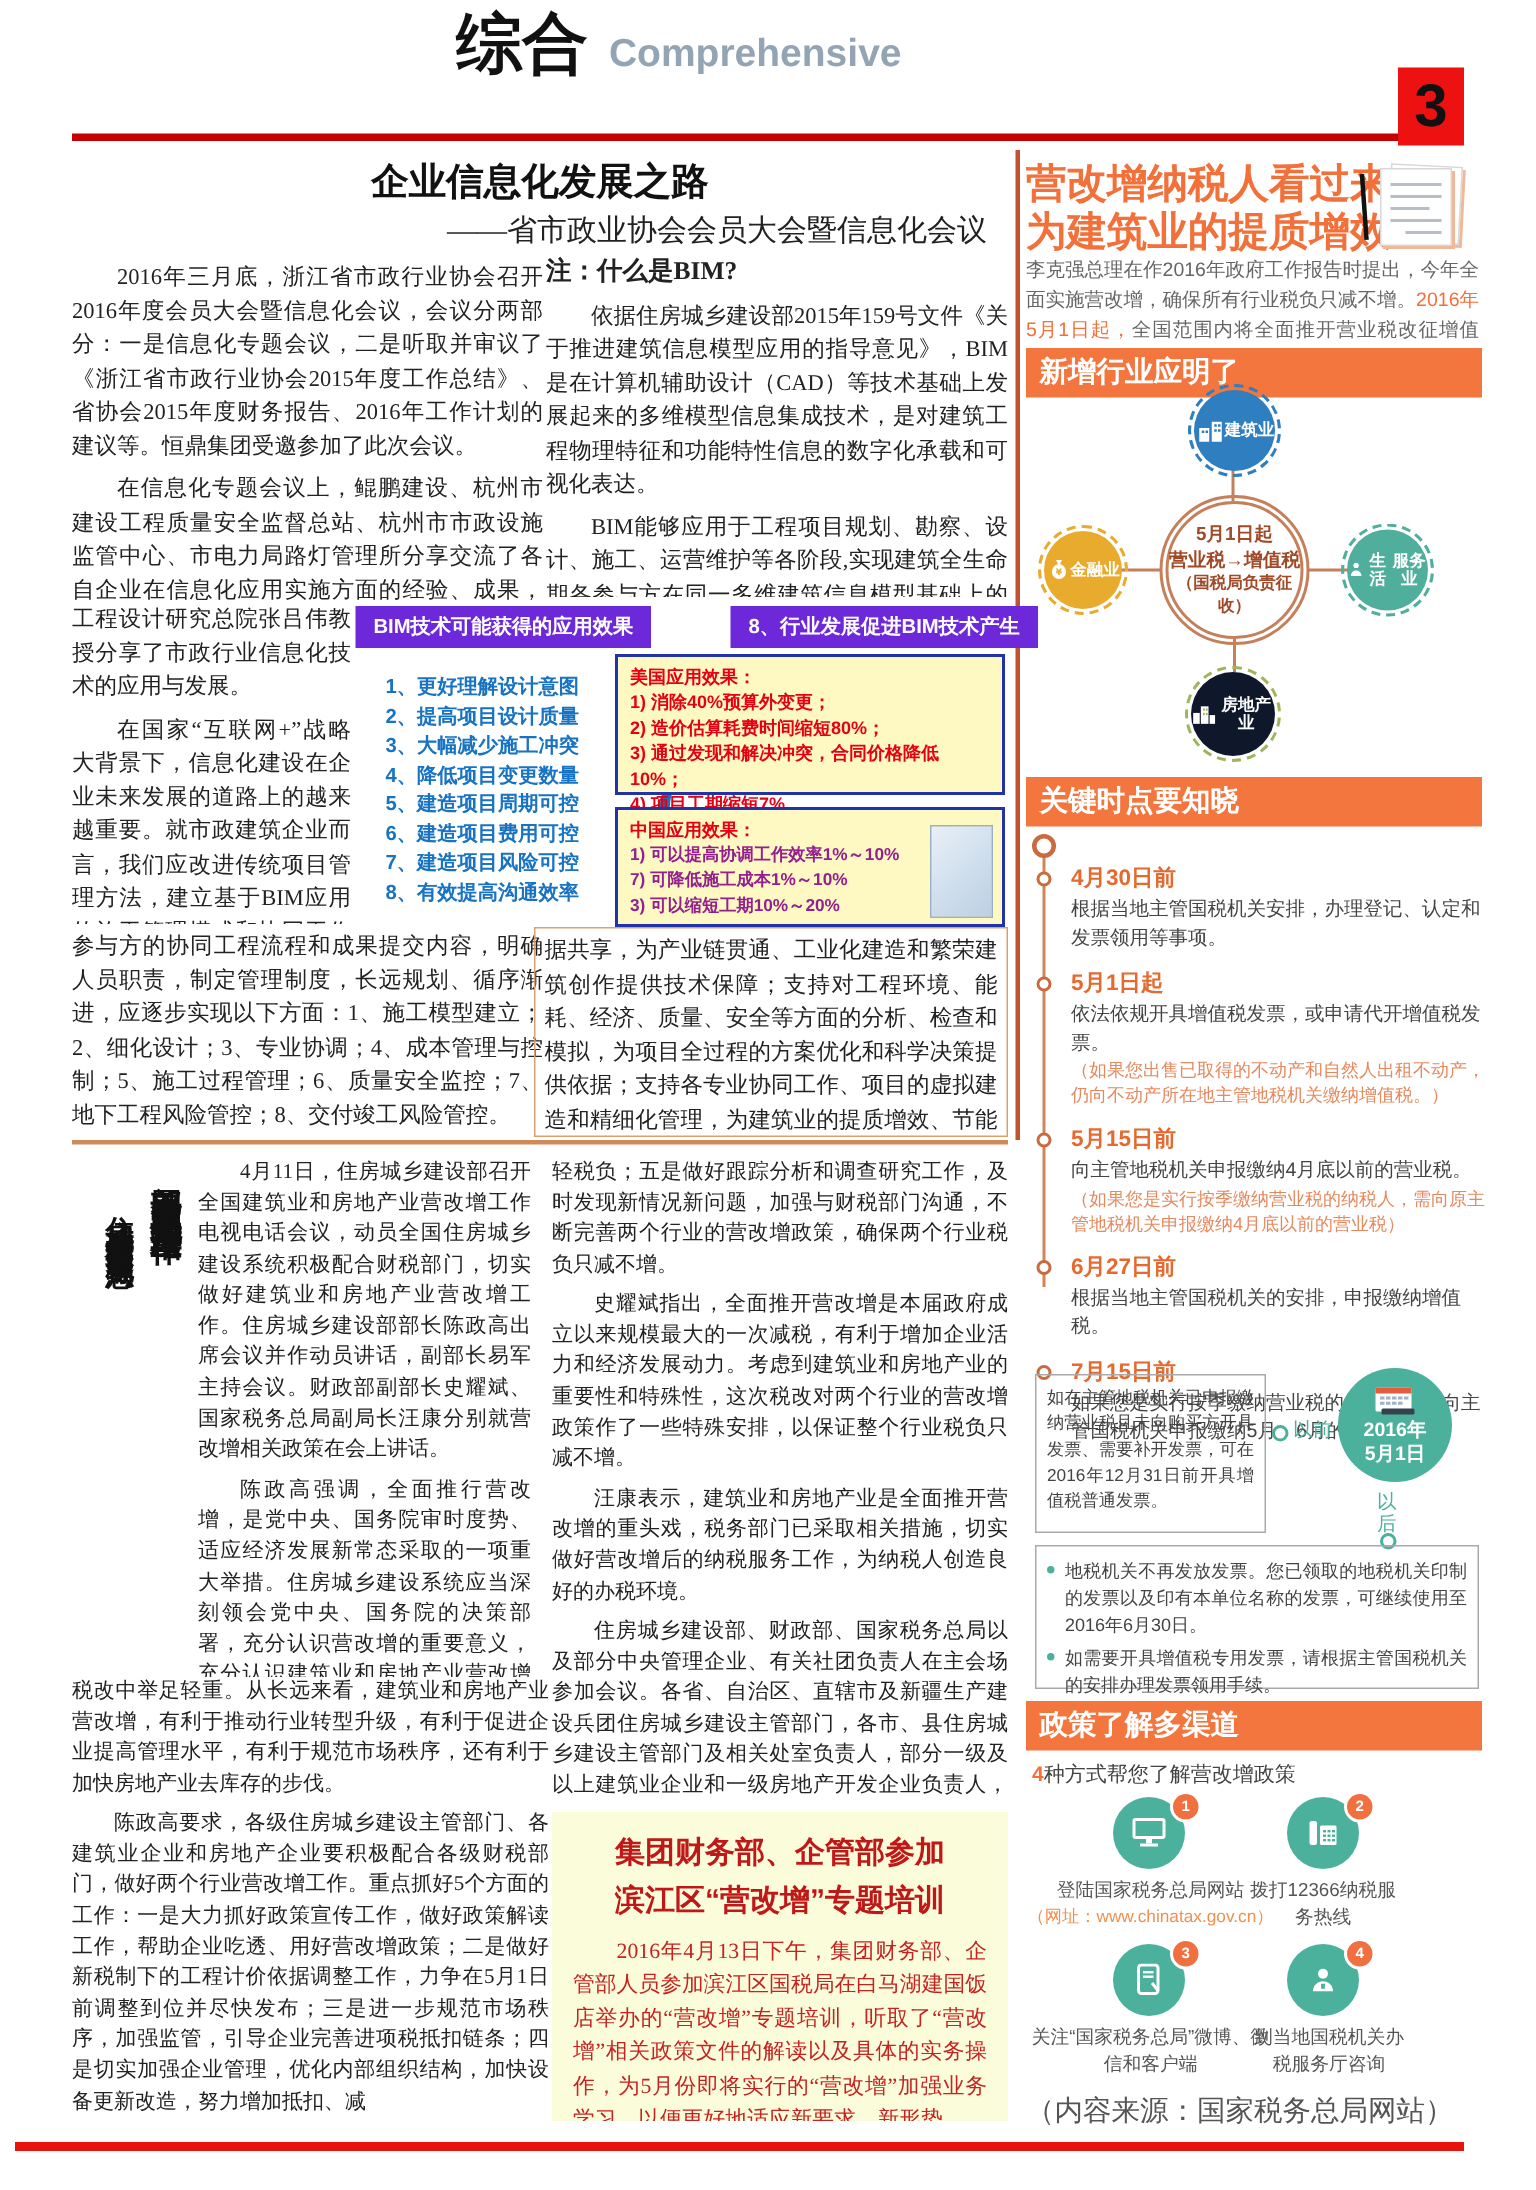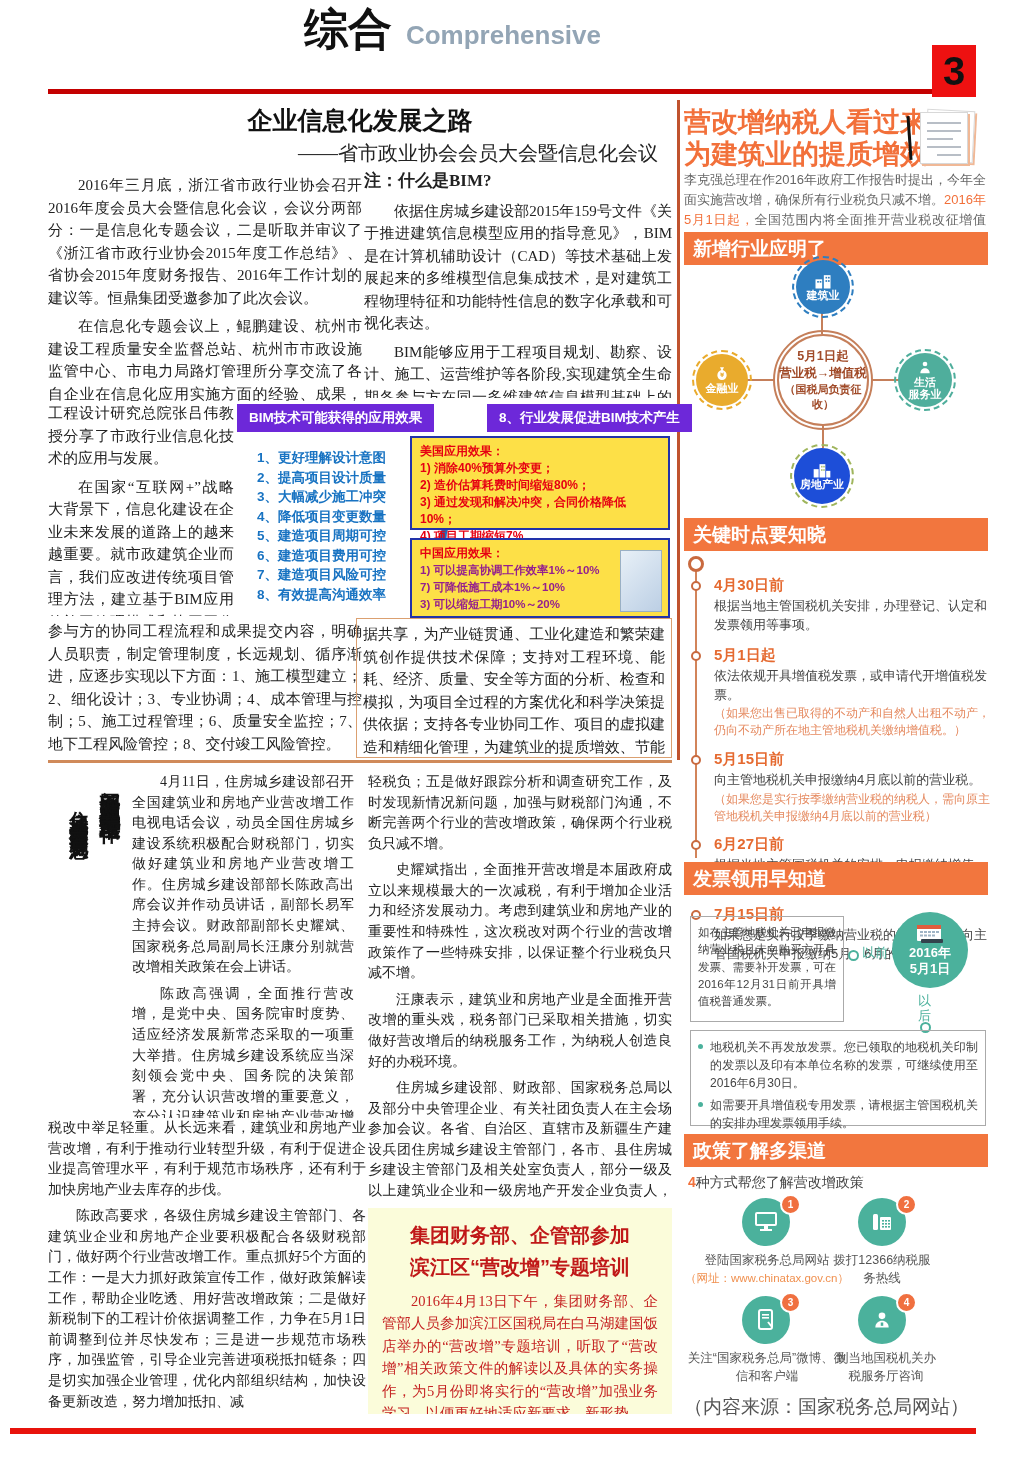--- a/index.html
+++ b/index.html
@@ -56,7 +56,7 @@
   .center-inner{width:88px;height:88px;border:2px solid #c57f5a;border-radius:50%;display:flex;
                 flex-direction:column;align-items:center;justify-content:center;color:#a04a28;
                 font-weight:bold;font-size:12.5px;line-height:1.35;text-align:center;font-family:"Liberation Sans",sans-serif;}
-  .sat{display:flex;flex-direction:column;align-items:center;justify-content:center;color:#fff;
+  .sat{display:flex;flex-direction:row;align-items:center;justify-content:center;color:#fff;
        font-weight:bold;font-size:11px;line-height:1.1;text-align:center;outline-offset:2px;font-family:"Liberation Sans",sans-serif;}
   .conn{position:absolute;background:#c57f5a;}
   

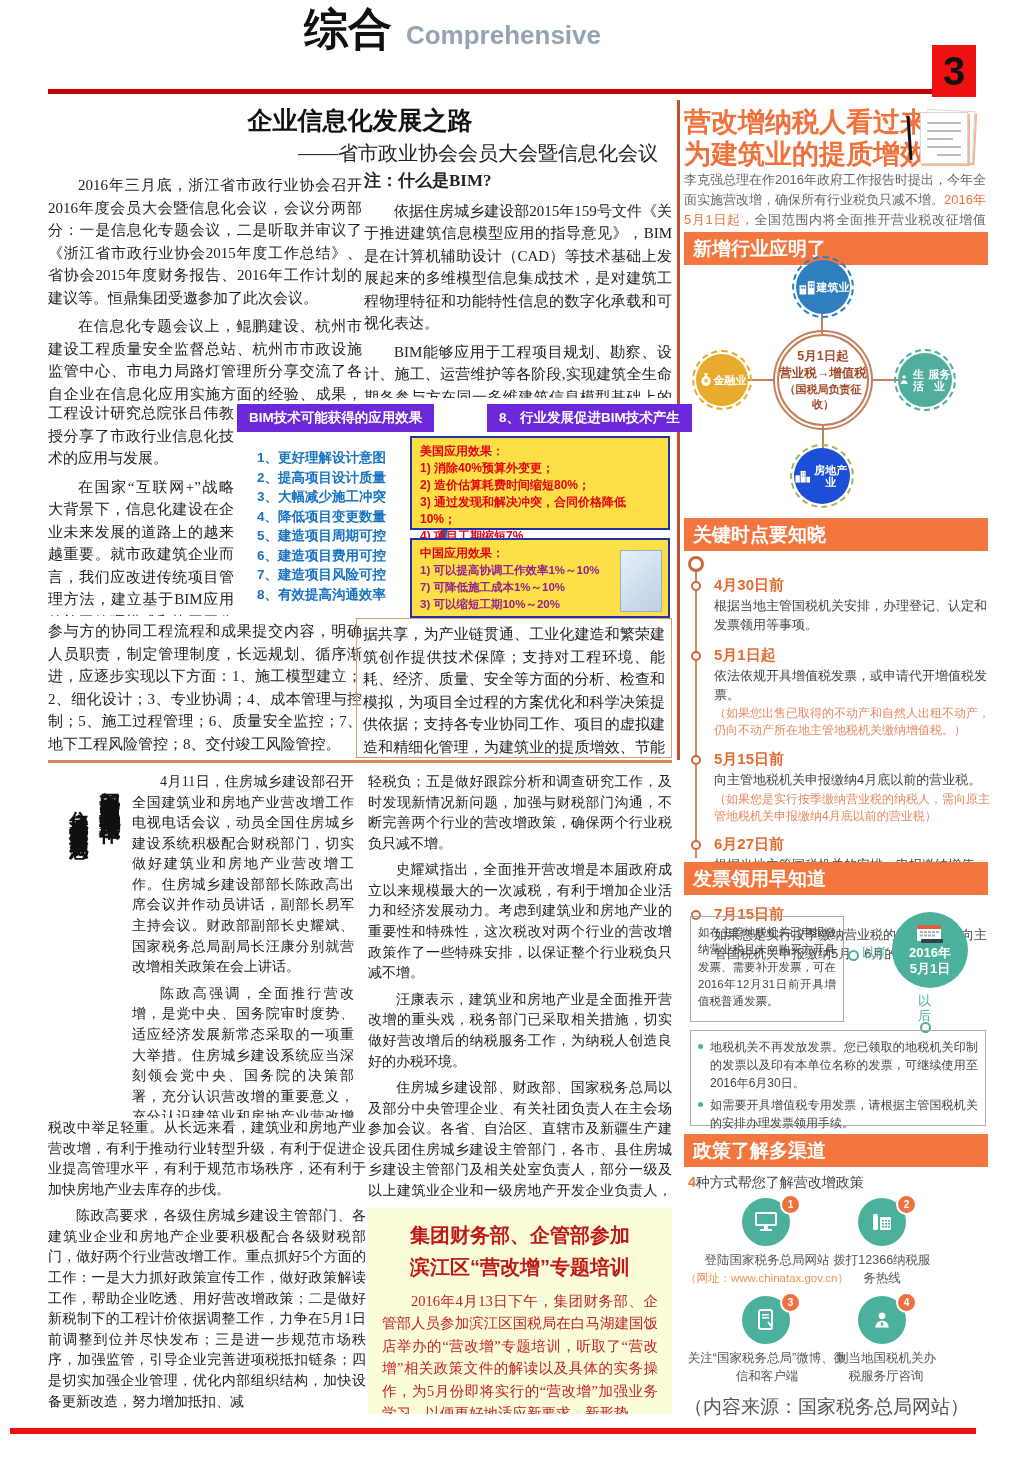--- a/index.html
+++ b/index.html
@@ -27,7 +27,7 @@
             font-weight:bold;font-size:13.5px;line-height:19.5px;white-space:nowrap;}
   .brace{position:absolute;color:#1a6fc0;font-family:"Liberation Serif",serif;
          font-size:150px;line-height:160px;transform:scaleX(.55);transform-origin:left center;font-weight:normal;}
-  .effbox{position:absolute;border:2px solid #2233aa;background:#fde047;padding:5px 8px;box-sizing:border-box;}
+  .effbox{position:absolute;border:2px solid #2233aa;background:#fef9c3;padding:5px 8px;box-sizing:border-box;}
   .us-t,.us-i{color:#e60012;font-family:"Liberation Sans",sans-serif;font-weight:bold;font-size:12px;line-height:17px;margin:0;}
   .cn-t{color:#e60012;font-family:"Liberation Sans",sans-serif;font-weight:bold;font-size:12px;line-height:17px;margin:0;}
   .cn-i{color:#941f8e;font-family:"Liberation Sans",sans-serif;font-weight:bold;font-size:11.5px;line-height:17px;margin:0;padding-right:46px;}

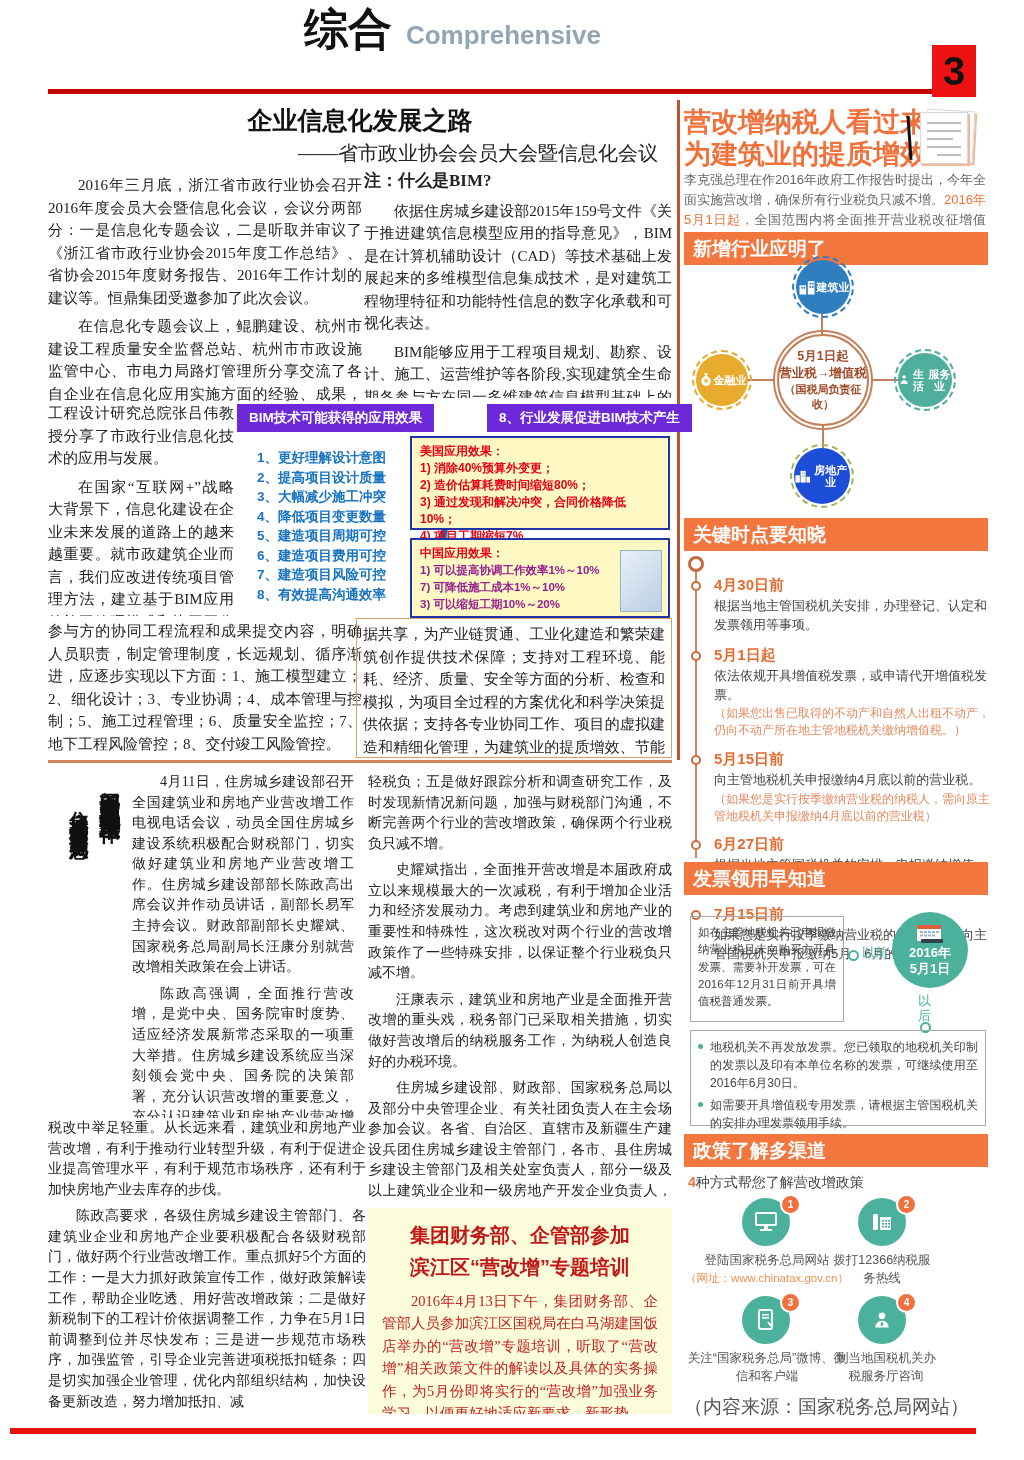--- a/index.html
+++ b/index.html
@@ -246,7 +246,7 @@
       <div>生活</div>
       <div>服务业</div>
     </div>
-    <div class="ccircle sat" style="left:110px;top:180px;width:56px;height:56px;background:#1d4ed8;outline:2px dashed #9fb55c;">
+    <div class="ccircle sat" style="left:110px;top:180px;width:56px;height:56px;background:#0f172a;outline:2px dashed #9fb55c;">
       <svg width="20" height="16" viewBox="0 0 24 18">
           <rect x="2" y="8" width="6" height="10" fill="#fff"></rect>
           <rect x="9" y="2" width="7" height="16" fill="#fff"></rect>

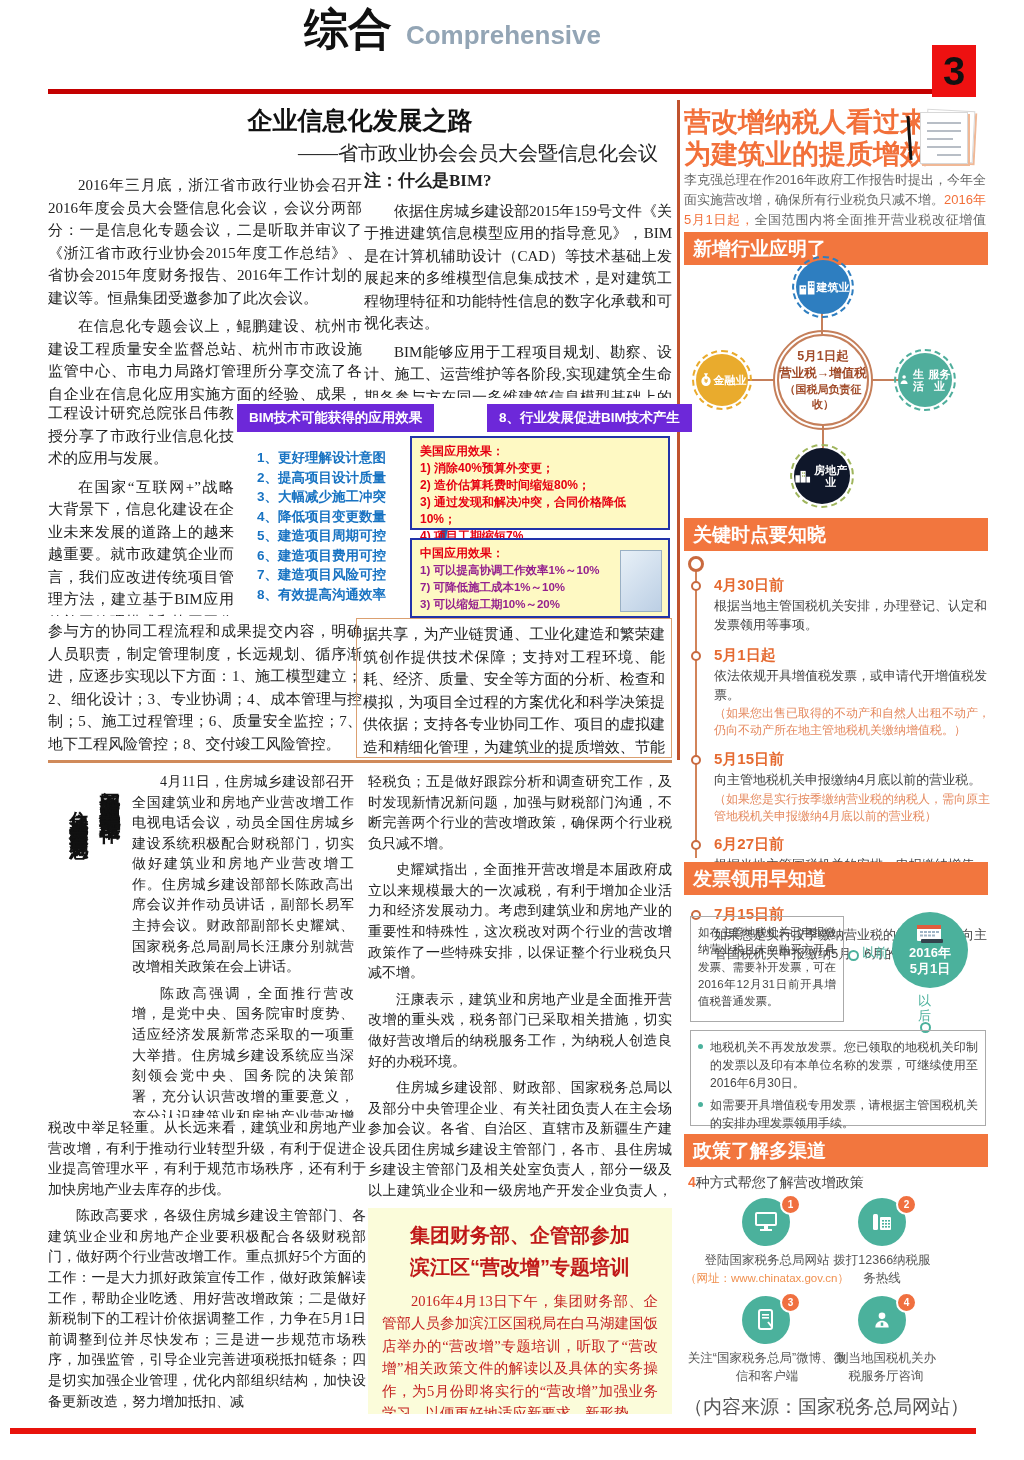--- a/index.html
+++ b/index.html
@@ -289,7 +289,6 @@
     </div>
   </div>
 
-  <div class="abs banner" style="left:684px;top:862px;width:304px;">发票领用早知道</div>
 
   <div class="inv-box" style="left:690px;top:916px;width:154px;height:106px;">如在主管地税机关已申报缴纳营业税且未向购买方开具发票、需要补开发票，可在2016年12月31日前开具增值税普通发票。</div>
   <div class="dotc" style="left:848px;top:950px;"></div>

